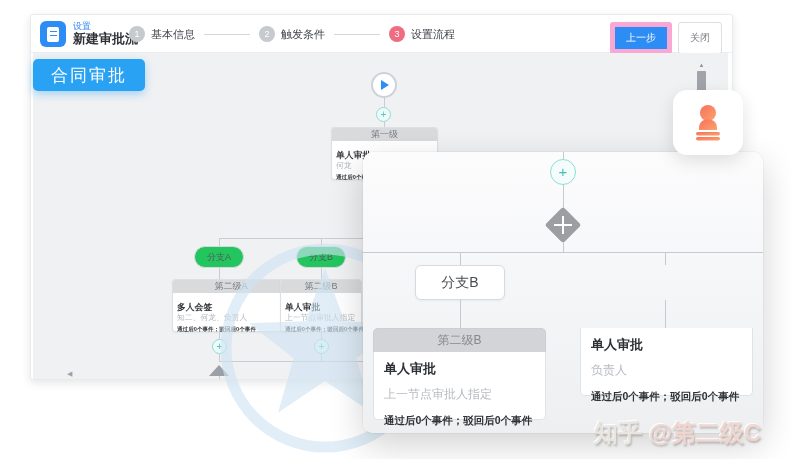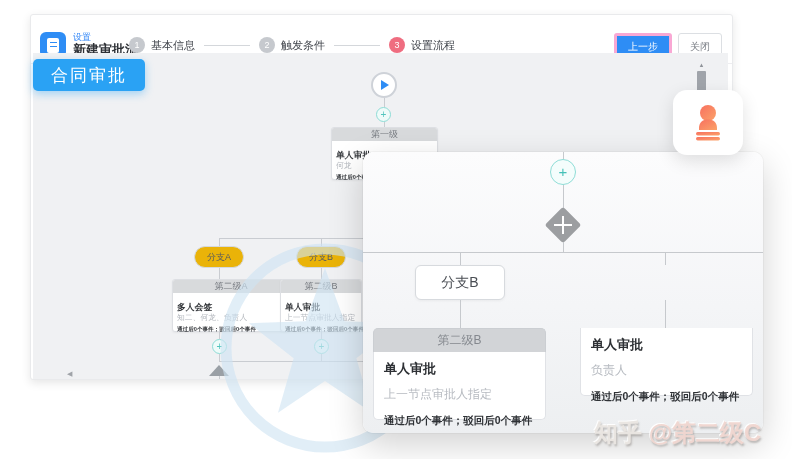--- a/index.html
+++ b/index.html
@@ -10,7 +10,7 @@
   
   #app-window { left:30px; top:14px; width:703px; height:366px; background:#fff;
     border:1px solid #e9eaec; border-radius:3px; box-shadow:0 3px 10px rgba(0,0,0,.10); }
-  #app-header { left:0; top:11px; right:0; height:38px; background:#fff; border-bottom:1px solid #ededf0; border-radius:3px 3px 0 0; }
+  #app-header { left:0; top:0; right:0; height:38px; background:#fff; border-bottom:1px solid #ededf0; border-radius:3px 3px 0 0; }
   #app-icon { left:9px; top:6px; width:26px; height:26px; background:#2e8df5; border-radius:6px; display:flex; align-items:center; justify-content:center; }
   .doc-glyph { width:12px; height:15px; background:#fff; border-radius:2px; position:relative; }
   .doc-glyph::after { content:""; position:absolute; left:2.5px; right:2.5px; top:4px; height:8px;

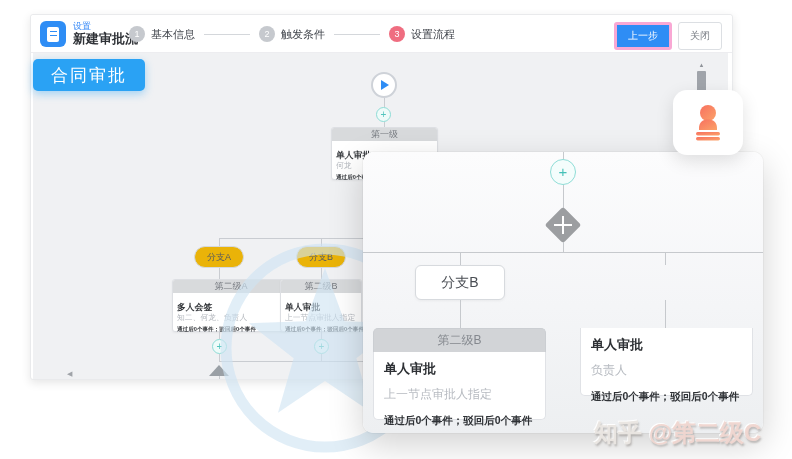--- a/index.html
+++ b/index.html
@@ -29,7 +29,7 @@
 
   #header-buttons { right:10px; top:7px; display:flex; gap:6px; }
   .btn { font-size:10px; border-radius:3px; padding:5px 11px; cursor:pointer; line-height:12px; }
-  .btn-primary { background:#2e8df5; color:#fff; border:3px solid #f9a8d4; }
+  .btn-primary { background:#2e8df5; color:#fff; border:5px solid #f9a8d4; }
   .btn-plain { background:#fff; color:#7a7e85; border:1px solid #dcdfe3; }
 
   

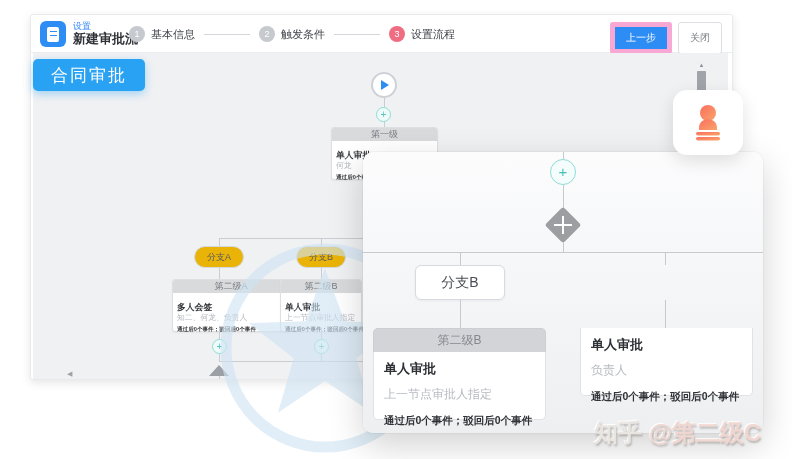--- a/index.html
+++ b/index.html
@@ -52,7 +52,7 @@
   .ml span.g { color:#b3b7bd; }
   .ml span.b { font-weight:bold; }
 
-  .branch-box { background:#eab308; border:1px solid #d5d9de; border-radius:11px; font-size:9px; color:#565a60;
+  .branch-box { background:#22c55e; border:1px solid #d5d9de; border-radius:11px; font-size:9px; color:#565a60;
     display:flex; align-items:center; justify-content:center; cursor:pointer; }
 
   .merge-tri { width:0; height:0; border-left:10px solid transparent; border-right:10px solid transparent; border-bottom:11px solid #9aa0a6; }

